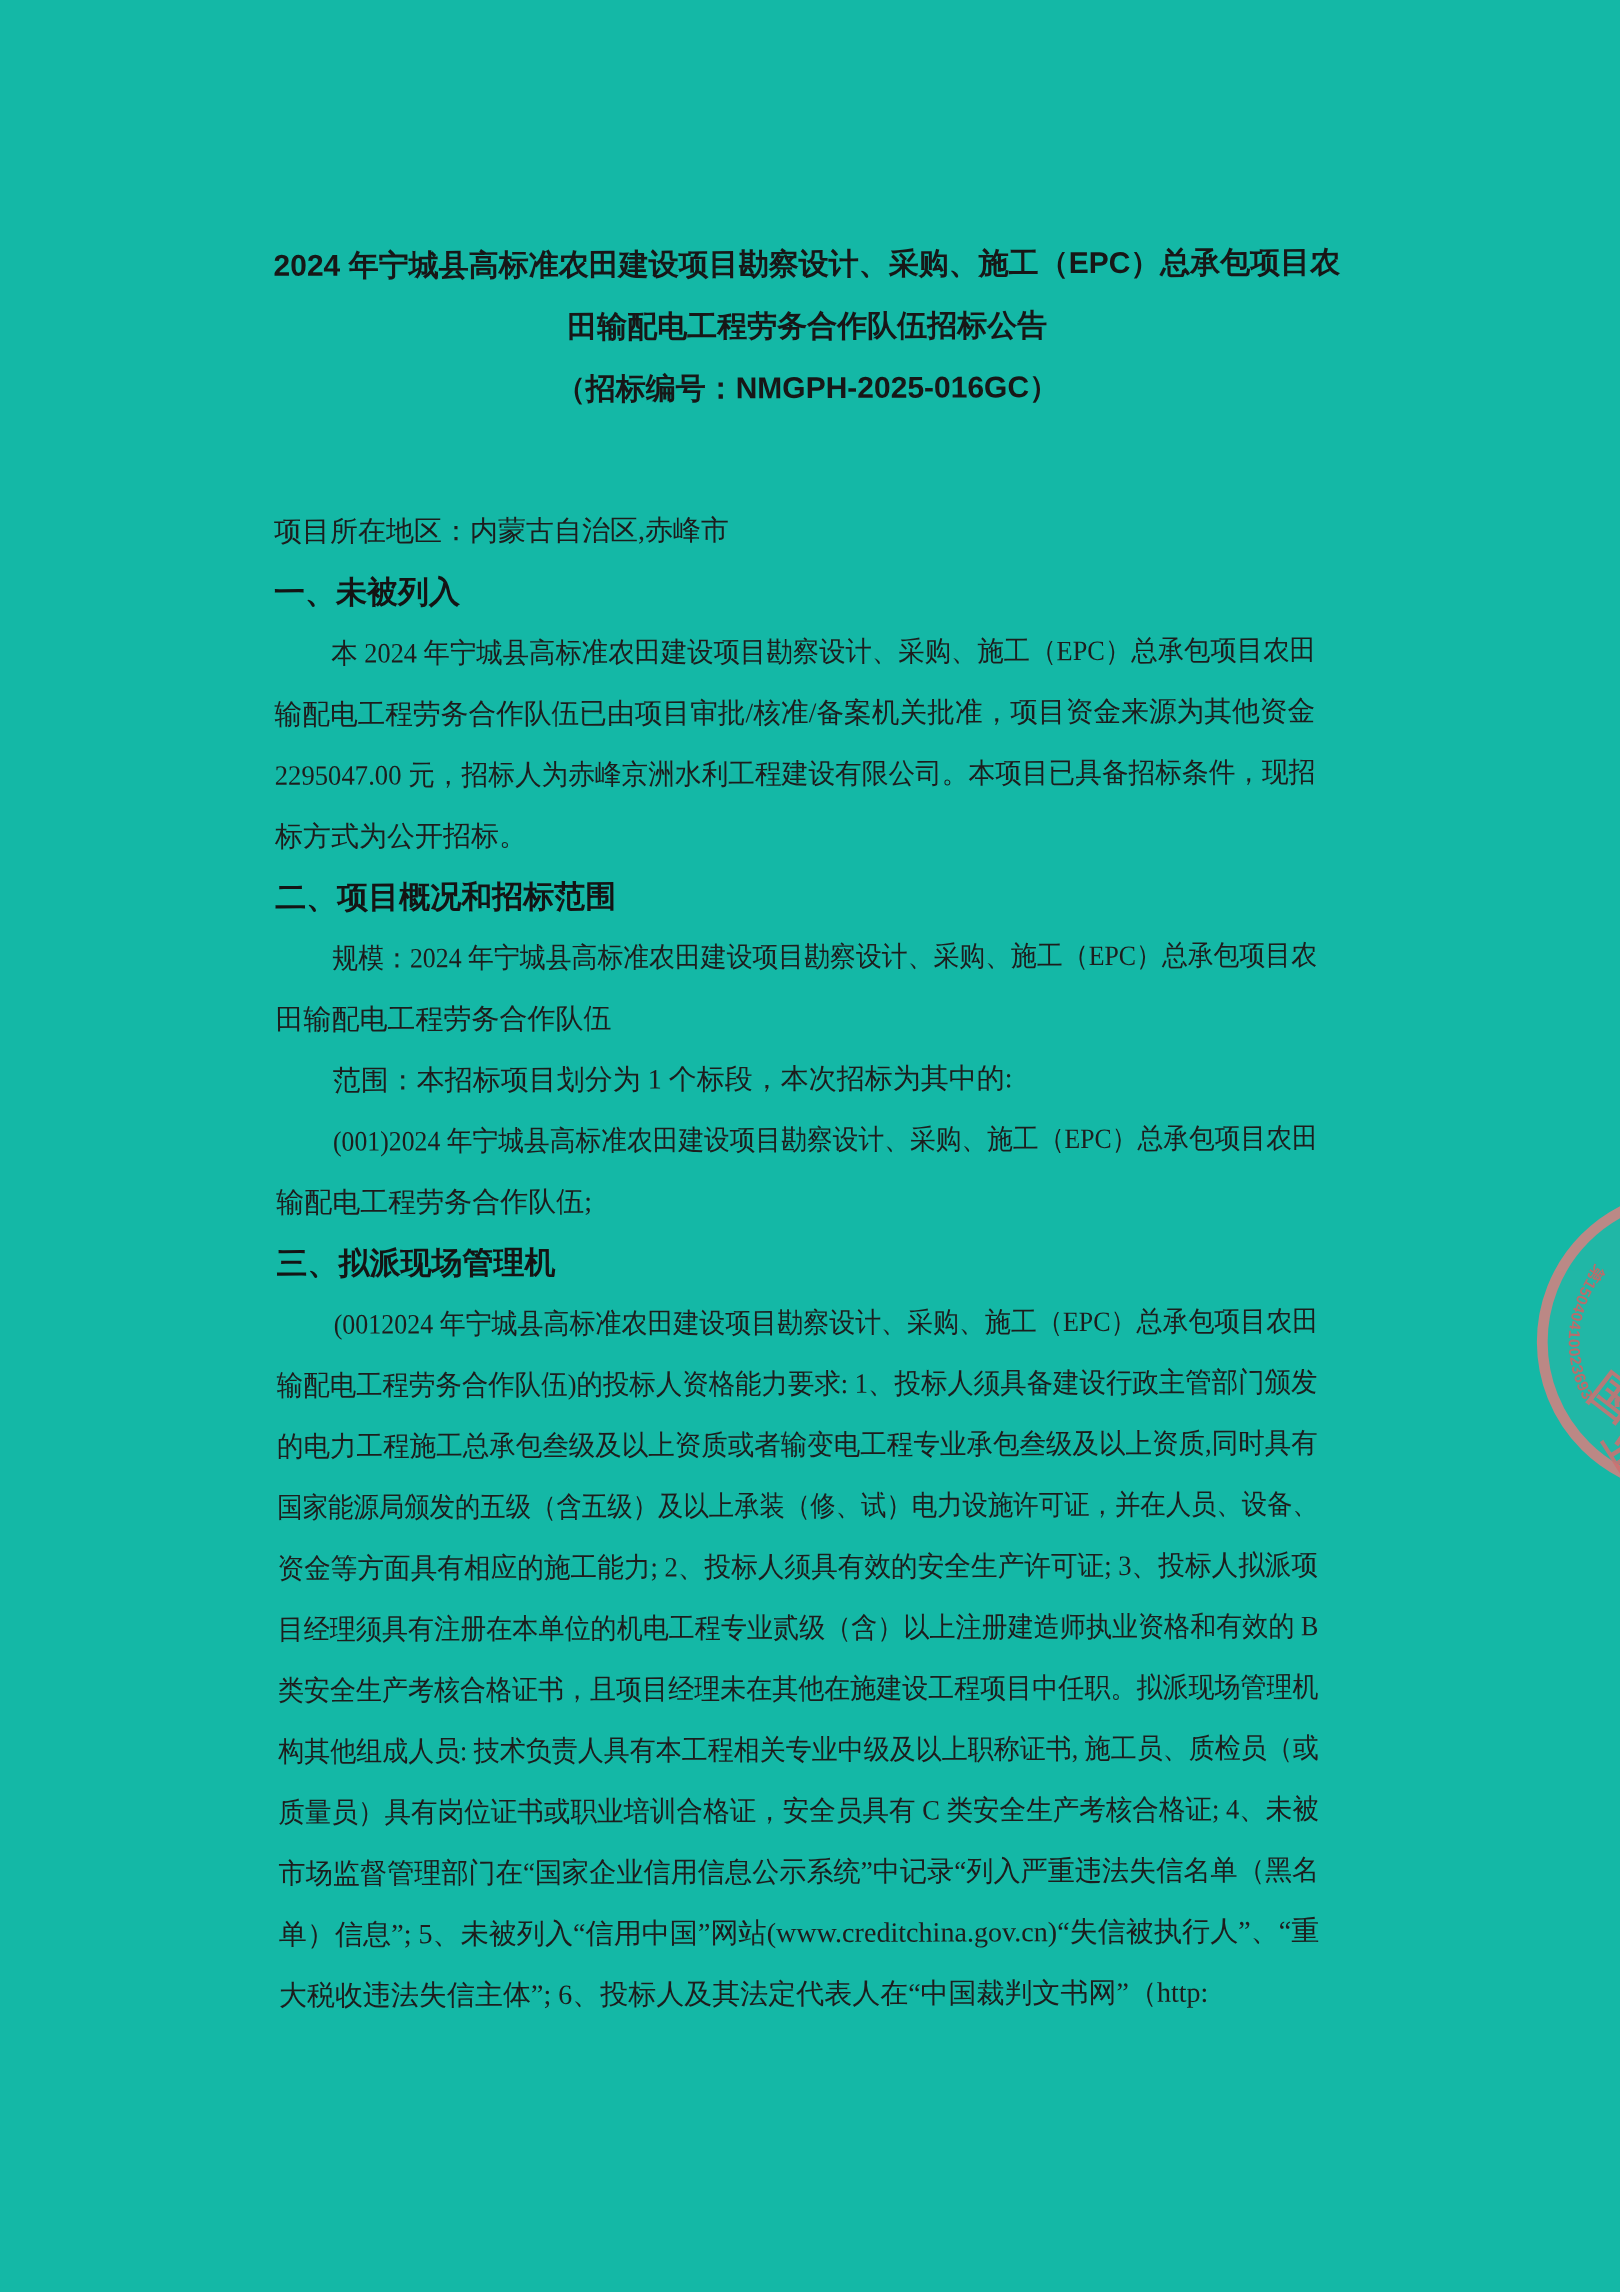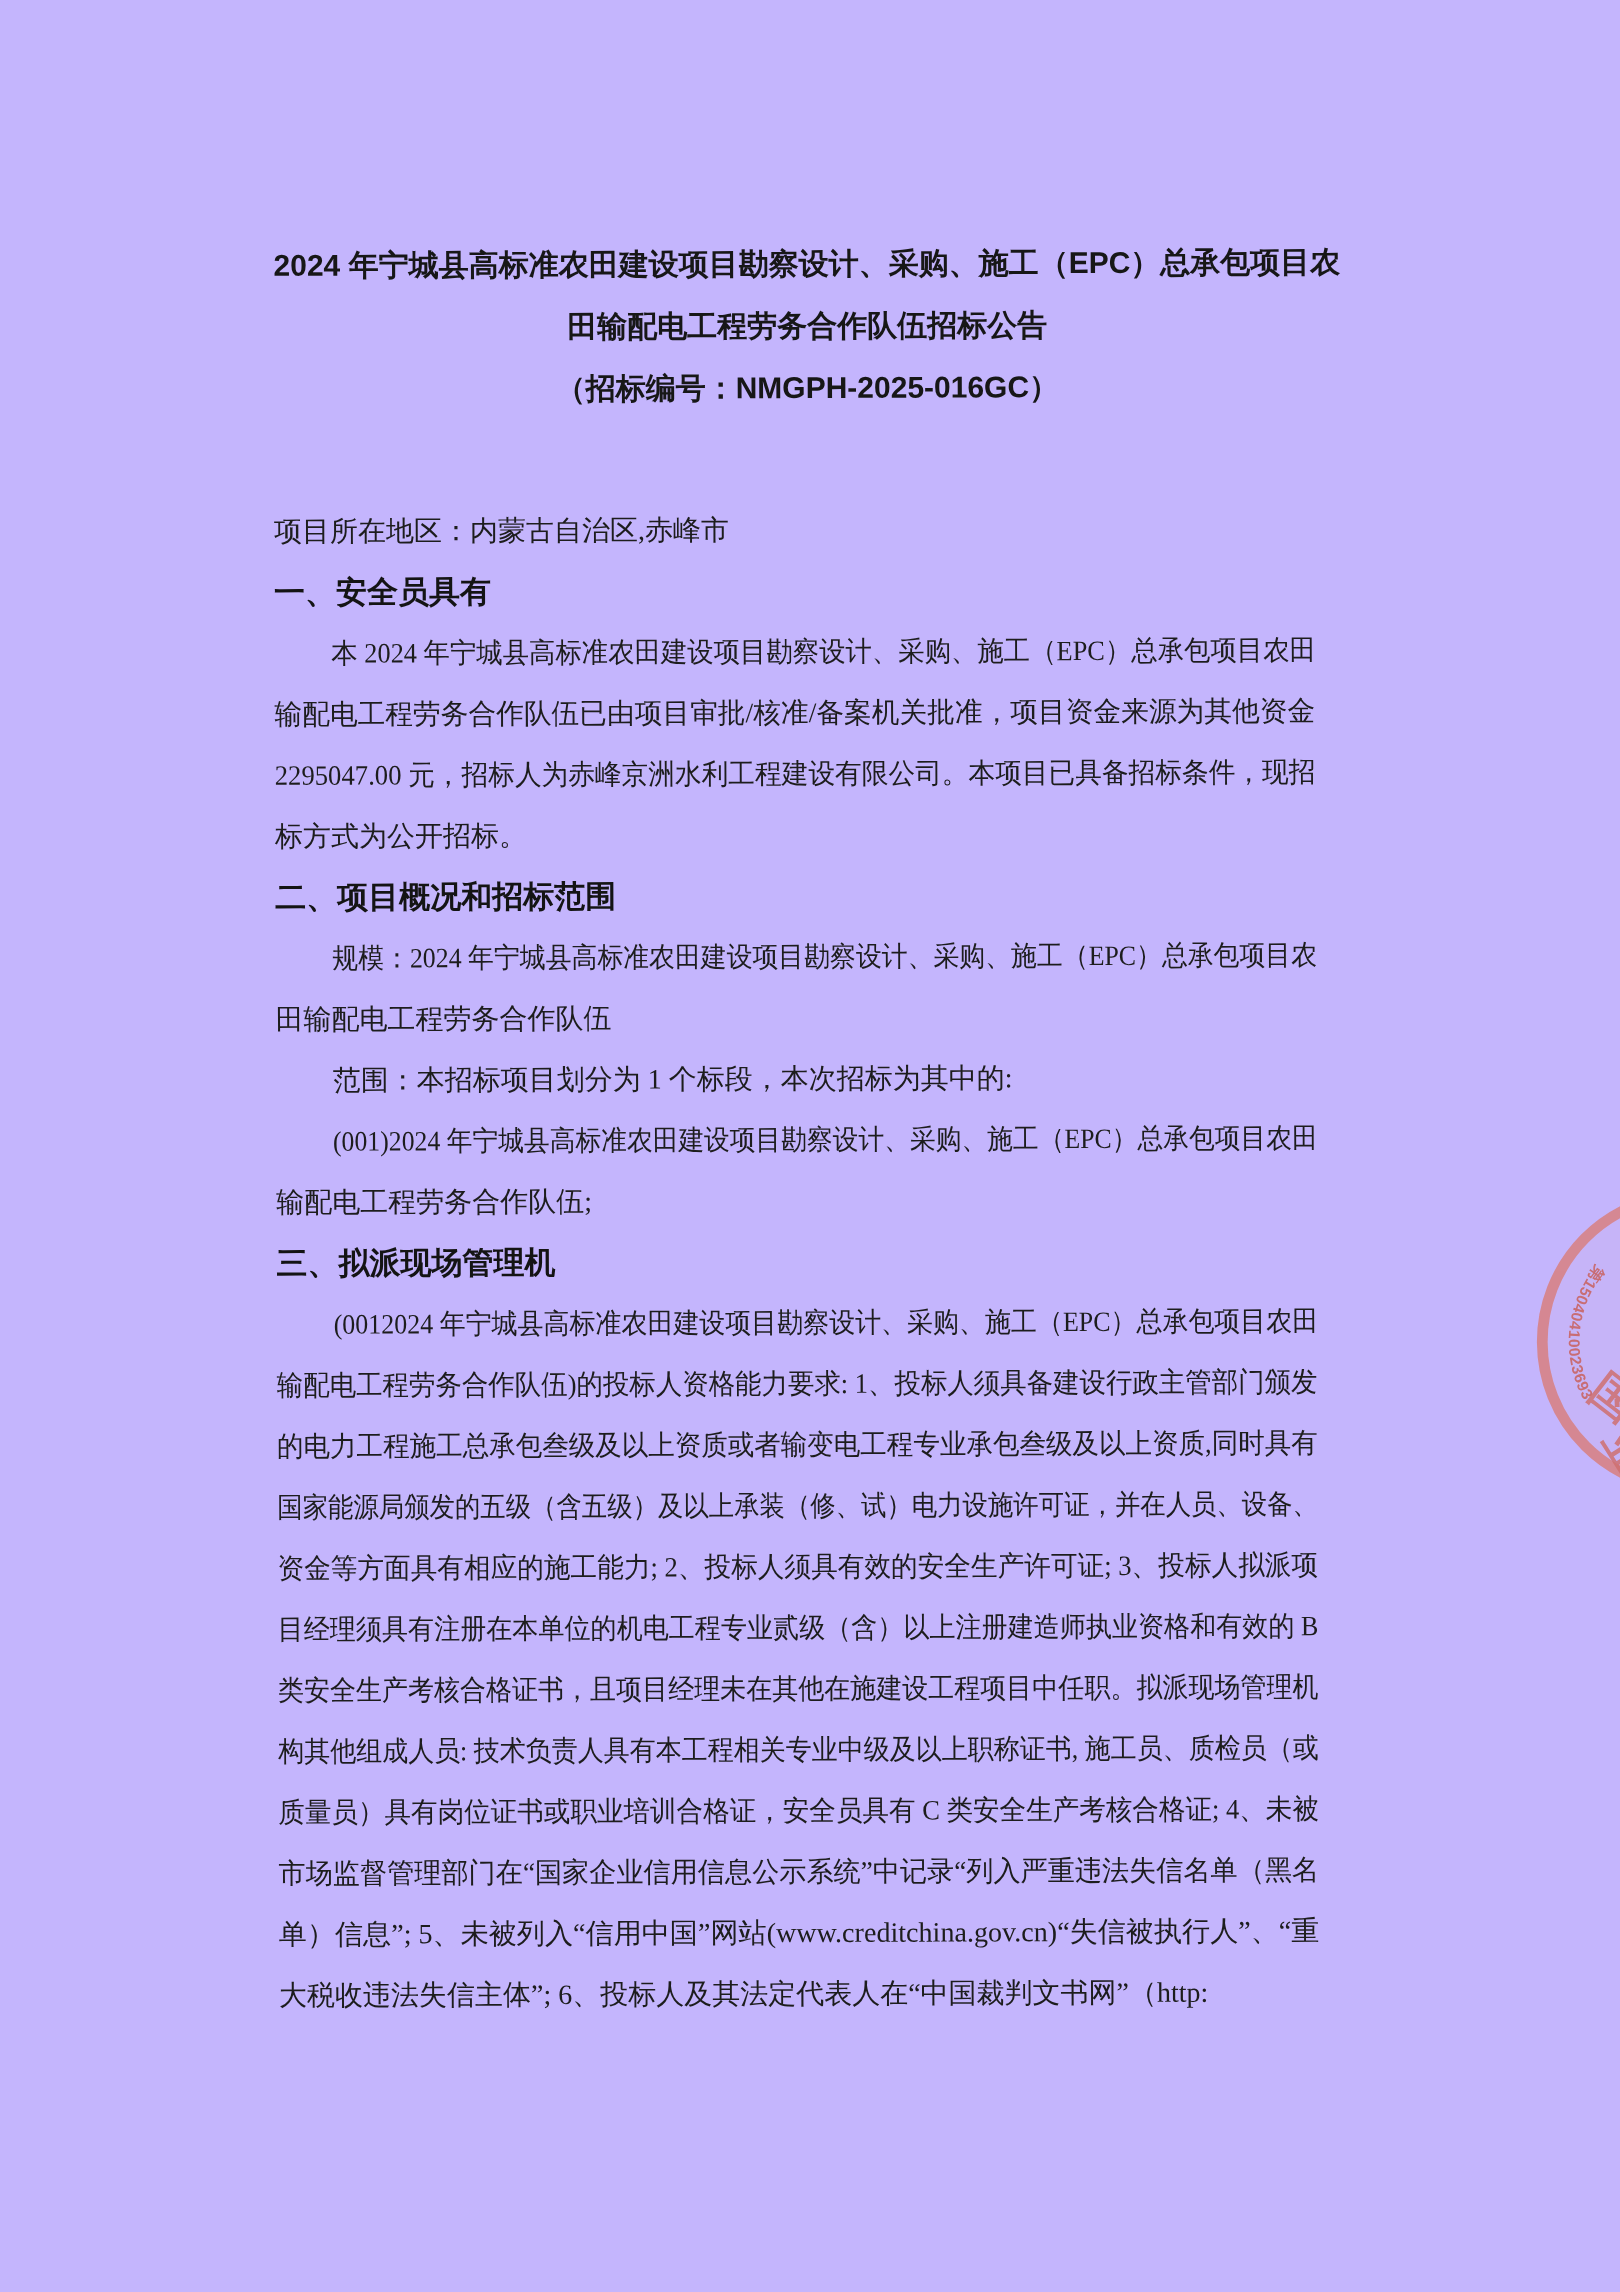--- a/index.html
+++ b/index.html
@@ -6,7 +6,7 @@
   .page{
     position:relative;
     width:1620px;height:2293px;
-    background:#c4b5fd;
+    background:#14b8a6;
     overflow:hidden;
     color:#1d1d1d;
   }

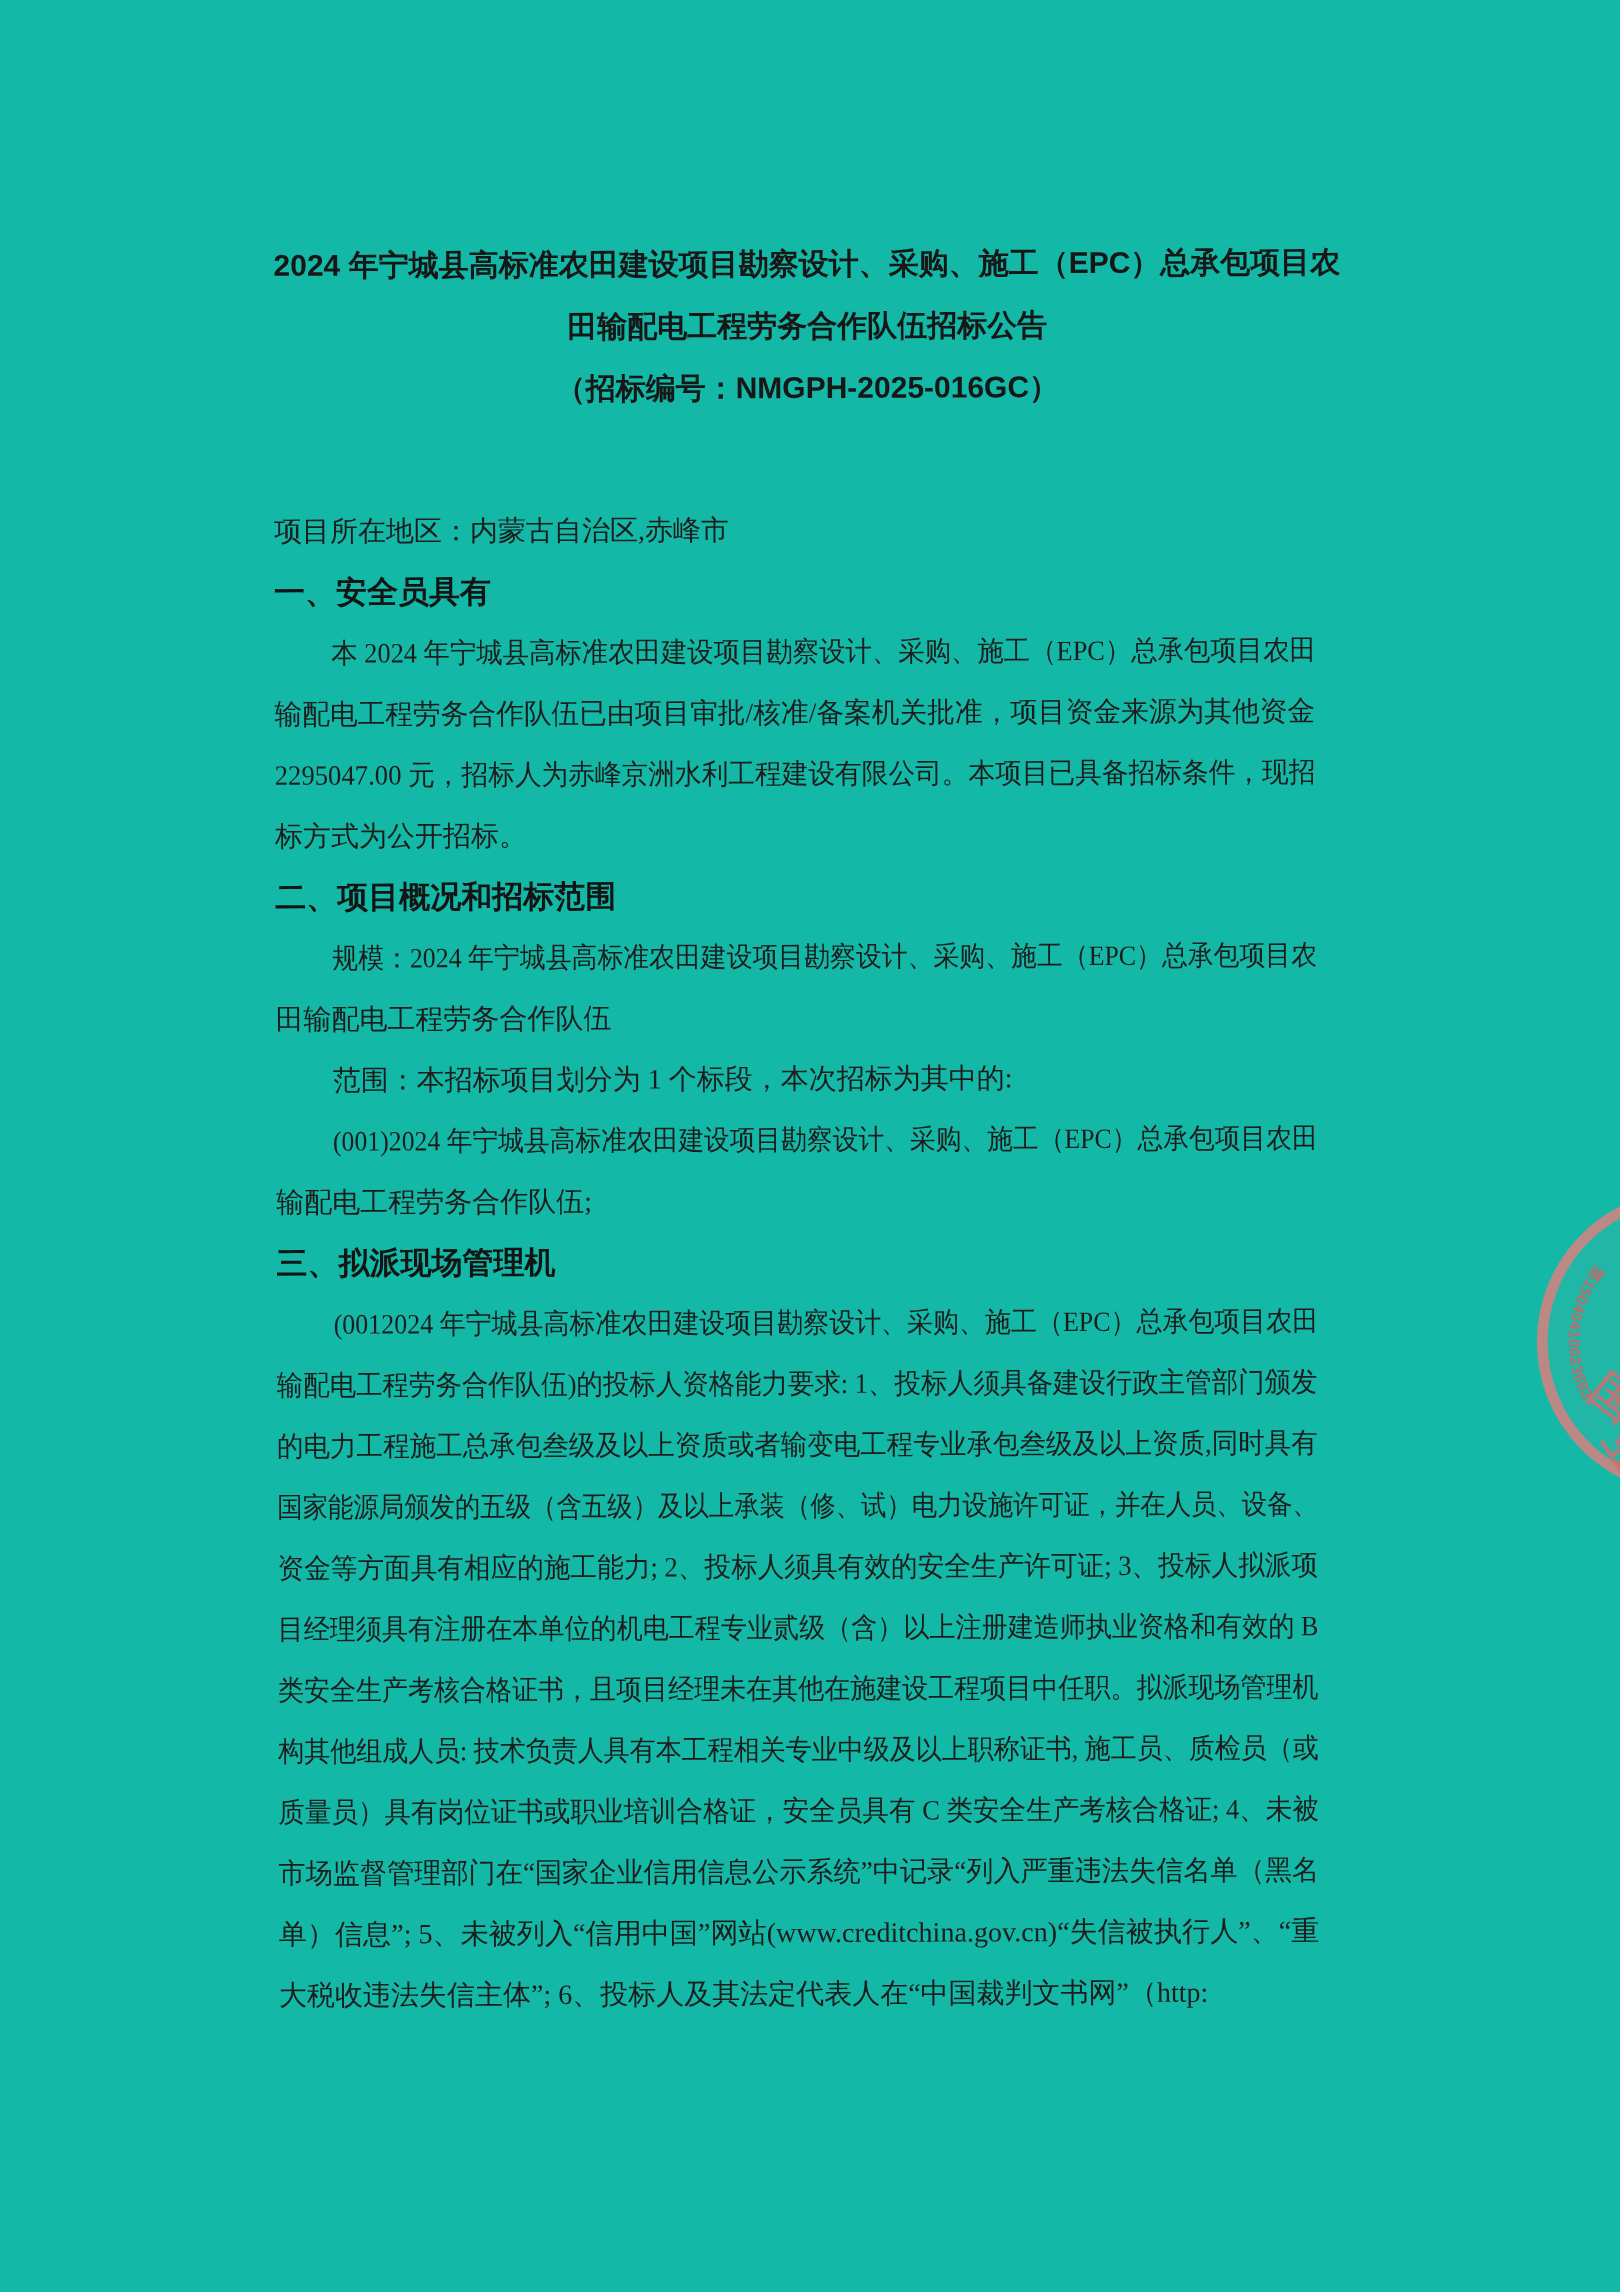--- a/index.html
+++ b/index.html
@@ -60,7 +60,7 @@
 
     <div class="body-block">
       <div class="line"><span class="t">项目所在地区：内蒙古自治区,赤峰市</span></div>
-      <div class="line heading"><span class="t">一、安全员具有</span></div>
+      <div class="line heading"><span class="t">一、未被列入</span></div>
       <div class="line indent"><span class="t fit" style="transform: scaleX(0.9419);">本 2024 年宁城县高标准农田建设项目勘察设计、采购、施工（EPC）总承包项目农田</span></div>
       <div class="line"><span class="t fit" style="transform: scaleX(0.9896);">输配电工程劳务合作队伍已由项目审批/核准/备案机关批准，项目资金来源为其他资金</span></div>
       <div class="line"><span class="t fit" style="transform: scaleX(0.953);">2295047.00 元，招标人为赤峰京洲水利工程建设有限公司。本项目已具备招标条件，现招</span></div>

